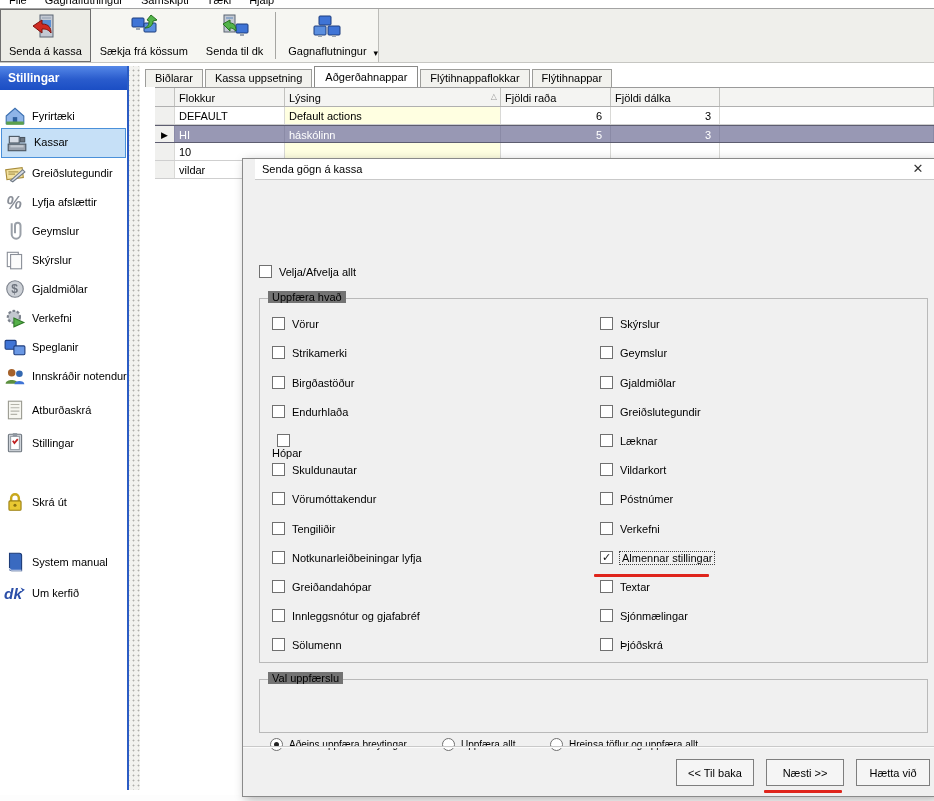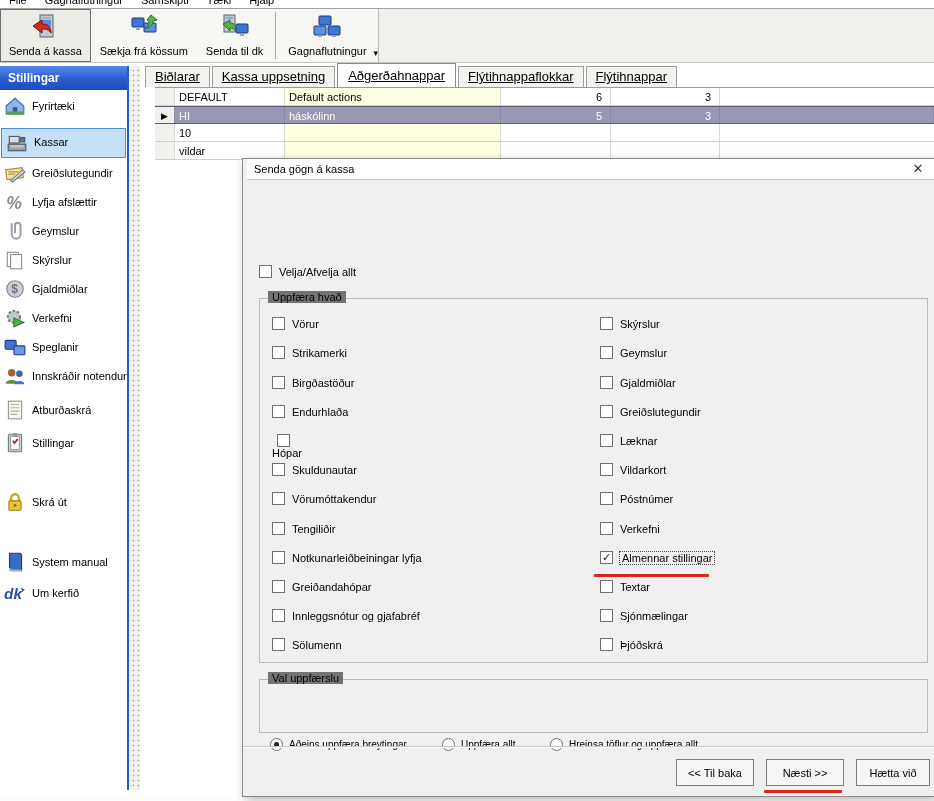--- a/index.html
+++ b/index.html
@@ -38,7 +38,7 @@
   .main{position:absolute;left:140px;top:66px;width:794px;height:724px;background:#fff;}
   .tabstrip{position:absolute;left:5px;top:0;height:21px;display:flex;align-items:flex-end;}
   .tab{padding:2px 9px 3px;margin-right:2px;background:#f2f2ee;border:1px solid #9d9d9a;
-       border-bottom:none;font-size:13px;white-space:nowrap;text-decoration:underline;}
+       border-bottom:none;font-size:11px;white-space:nowrap;}
   .tab.active{background:#fff;padding:4px 10px 4px;position:relative;z-index:3;border-color:#8a8a88;}
   .tbl{position:absolute;left:15px;top:21px;width:779px;border-top:1px solid #9a9a9a;}
   .trow{display:flex;height:17px;border-bottom:1px solid #cfcfcf;background:#fff;}

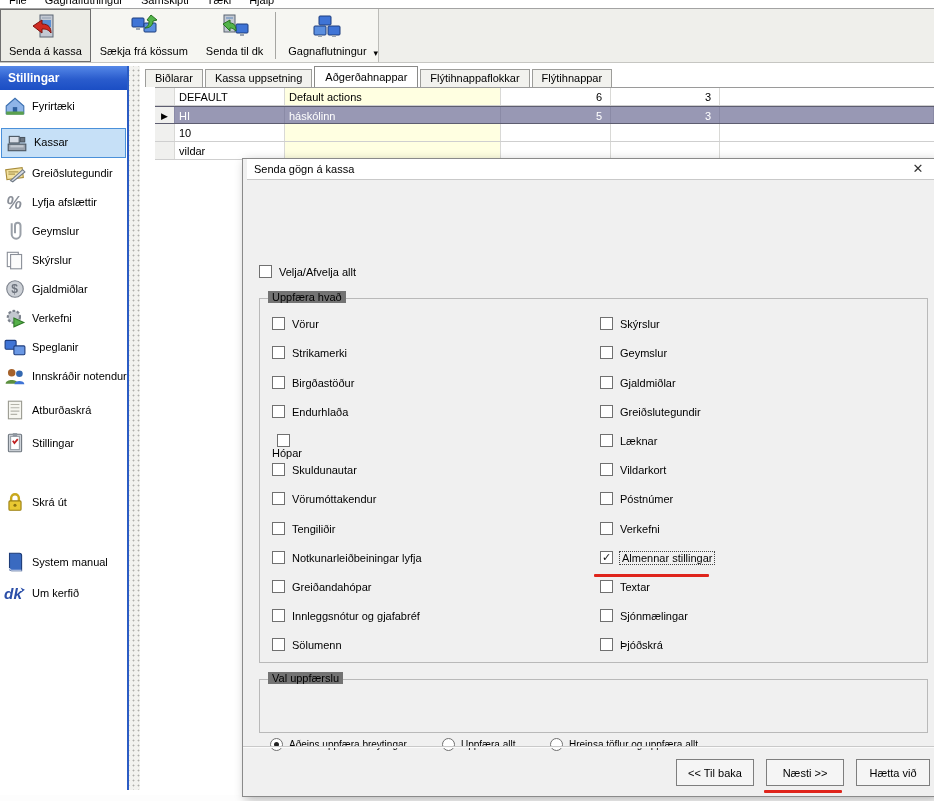--- a/index.html
+++ b/index.html
@@ -281,6 +281,17 @@
   </div>
 
   <div class="tbl">
+    <div class="trow hdr">
+      <div class="tc c-mark"></div>
+      <div class="tc c1">Flokkur</div>
+      <div class="tc c2">
+          <span>Lýsing</span>
+          <span class="sortglyph">△</span>
+        </div>
+      <div class="tc c3" style="justify-content:flex-start;">Fjöldi raða</div>
+      <div class="tc c4" style="justify-content:flex-start;">Fjöldi dálka</div>
+      <div class="tc cf"></div>
+    </div>
     <div class="trow">
       <div class="tc c-mark"></div>
       <div class="tc c1">DEFAULT</div>

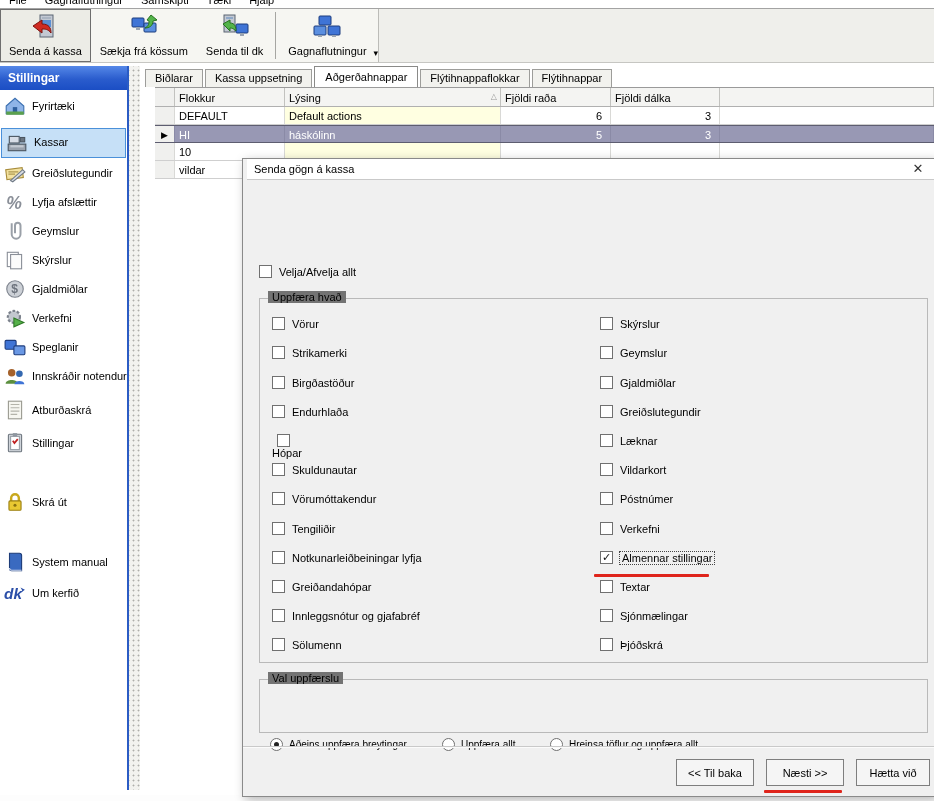--- a/index.html
+++ b/index.html
@@ -155,7 +155,7 @@
 <div class="sidebar">
   <div class="sb-header">Stillingar</div>
 
-  <div class="sb-item" style="top:26px;padding-left:6px;">
+  <div class="sb-item" style="top:36px;padding-left:6px;">
     <span class="icon"><svg width="22" height="22" viewBox="0 0 20 20">
           <path d="M2 10 L10 3 L18 10 V17 H2 Z" fill="#8fb4e8" stroke="#3b6fb0"></path>
           <rect x="8" y="11" width="4" height="6" fill="#2f5f9e"></rect>

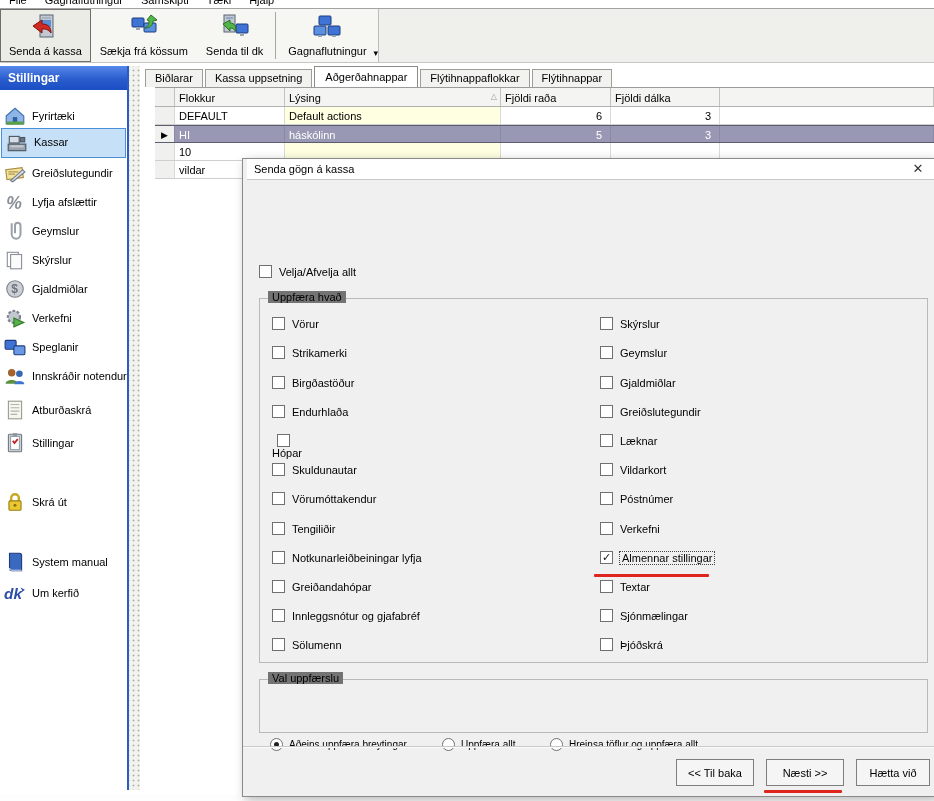--- a/index.html
+++ b/index.html
@@ -58,7 +58,7 @@
   
   .dialog{position:absolute;left:242px;top:158px;width:692px;height:637px;background:#f0f0f0;
           border:1px solid #8a8a8a;box-shadow:3px 3px 10px rgba(0,0,0,.28);z-index:10;}
-  .dlg-titlebar{position:absolute;left:4px;top:0;right:0;height:20px;background:#fff;
+  .dlg-titlebar{position:absolute;left:12px;top:0;right:0;height:20px;background:#fff;
                 border-bottom:1px solid #c9c9c9;}
   .dlg-title{position:absolute;left:7px;top:4px;font-size:11px;}
   .dlg-close{position:absolute;right:9px;top:2px;width:16px;height:16px;font-size:13px;color:#333;

